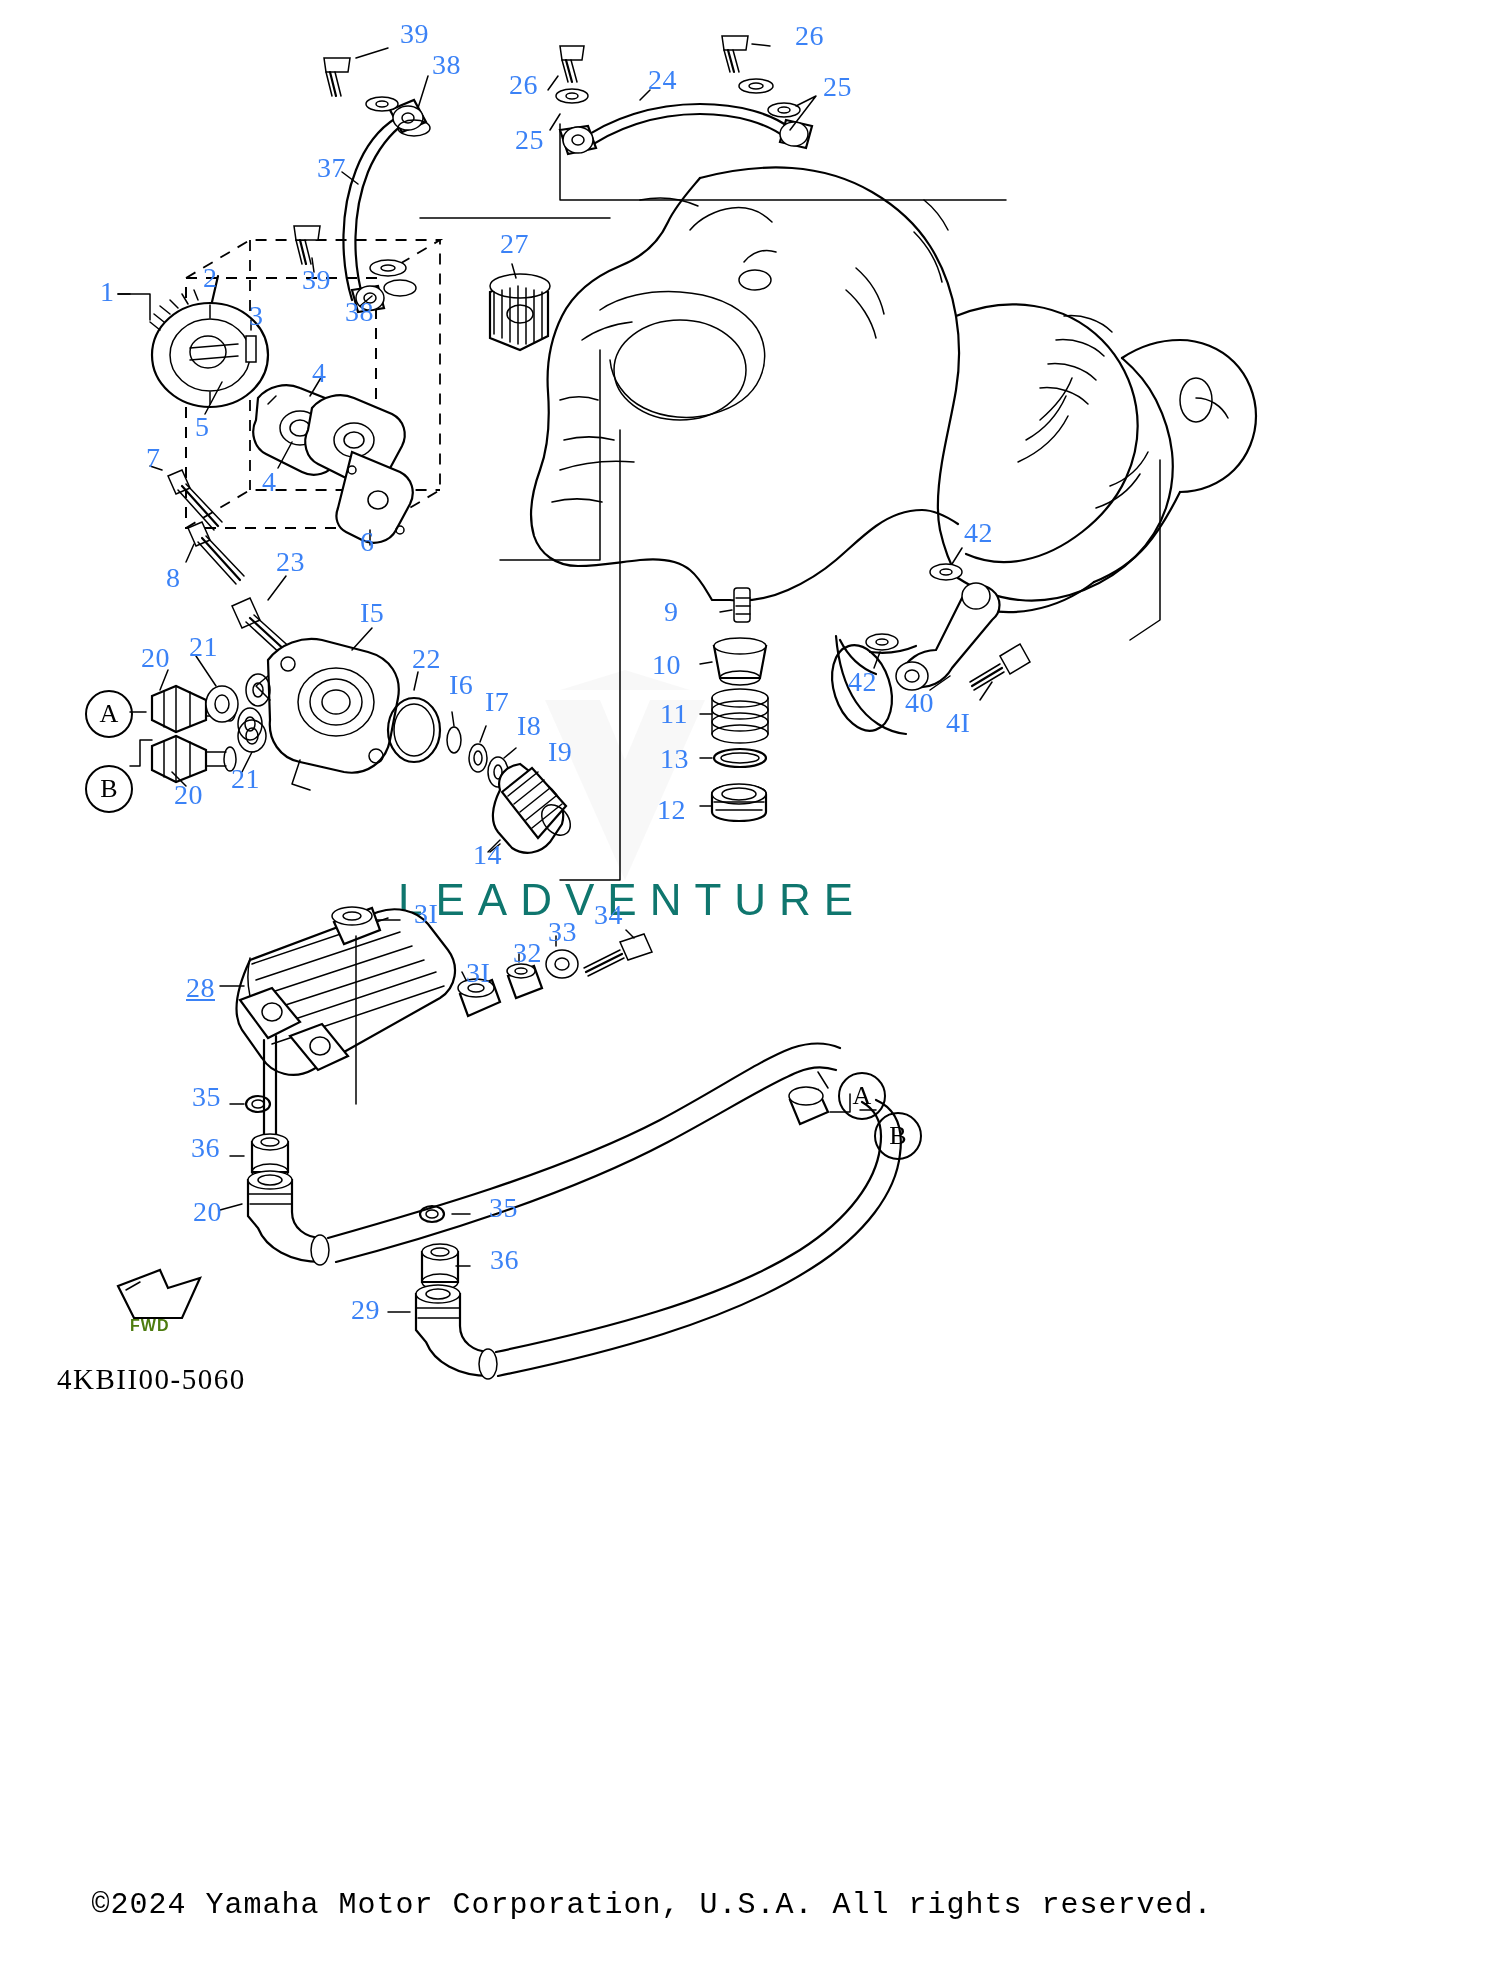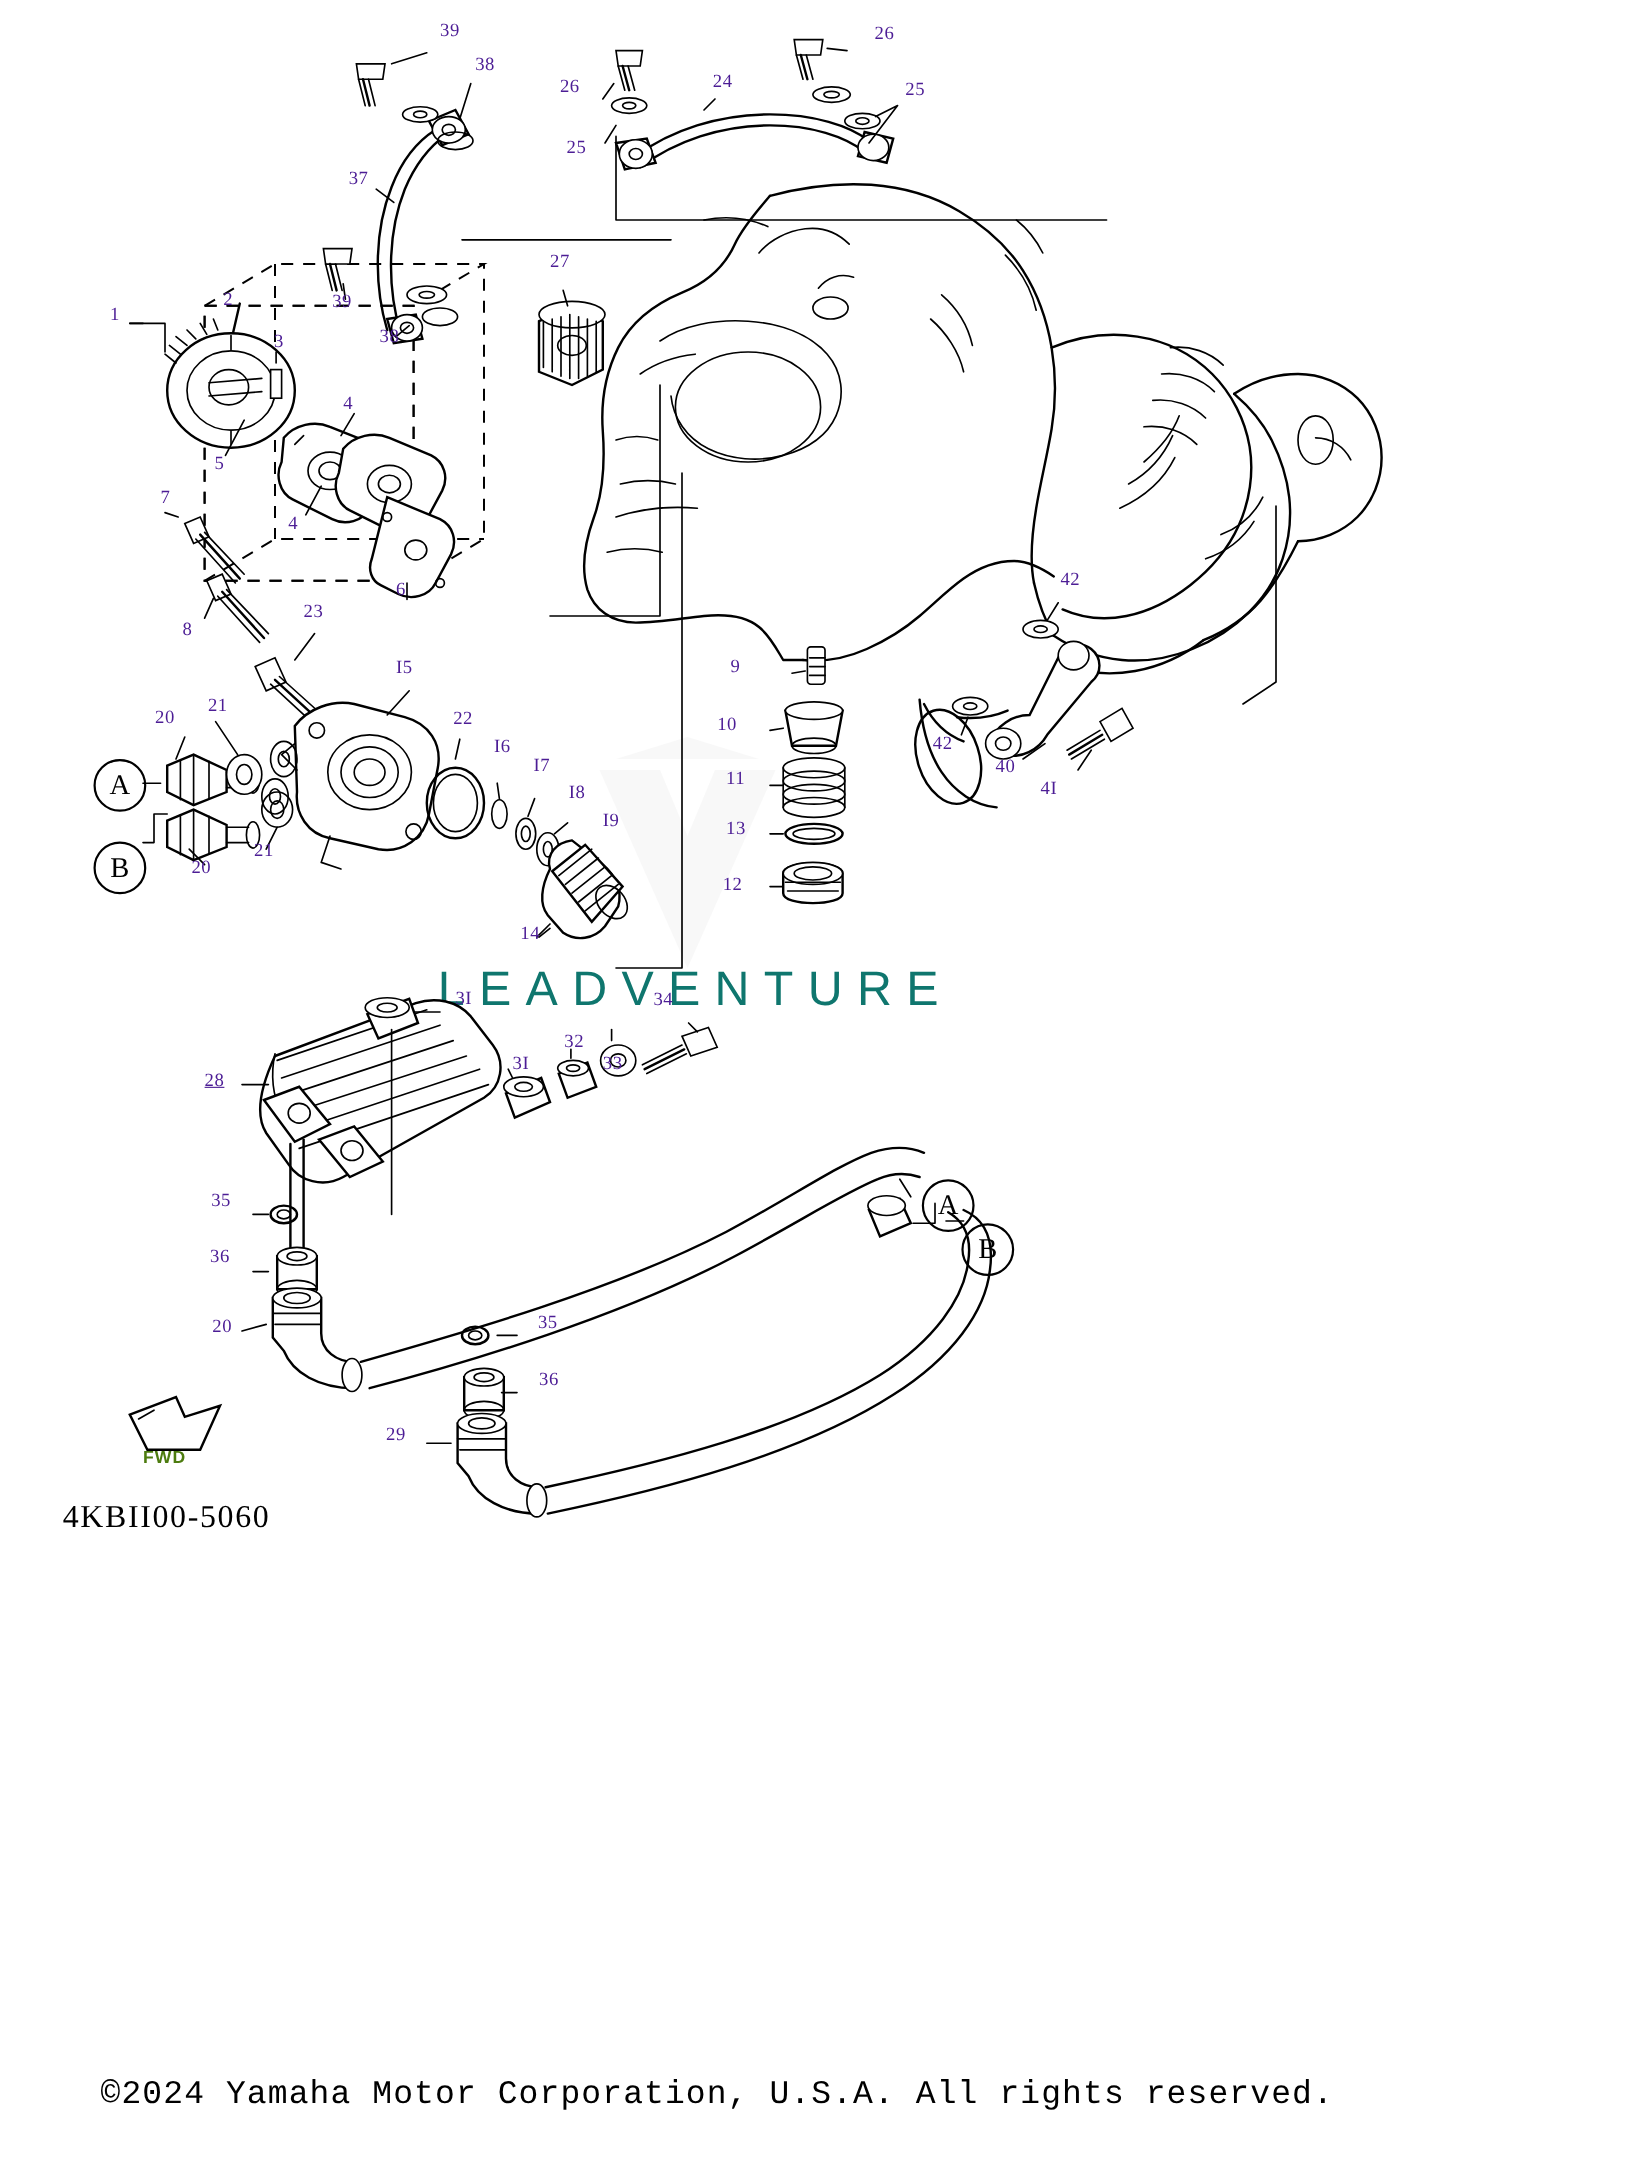--- a/index.html
+++ b/index.html
@@ -23,8 +23,8 @@
   .callout {
     position: absolute;
     font-family: "Liberation Serif", serif;
-    font-size: 17px;
-    color: #4c1d95;
+    font-size: 28px;
+    color: #3b82f6;
     white-space: nowrap;
     letter-spacing: 0.5px;
   }

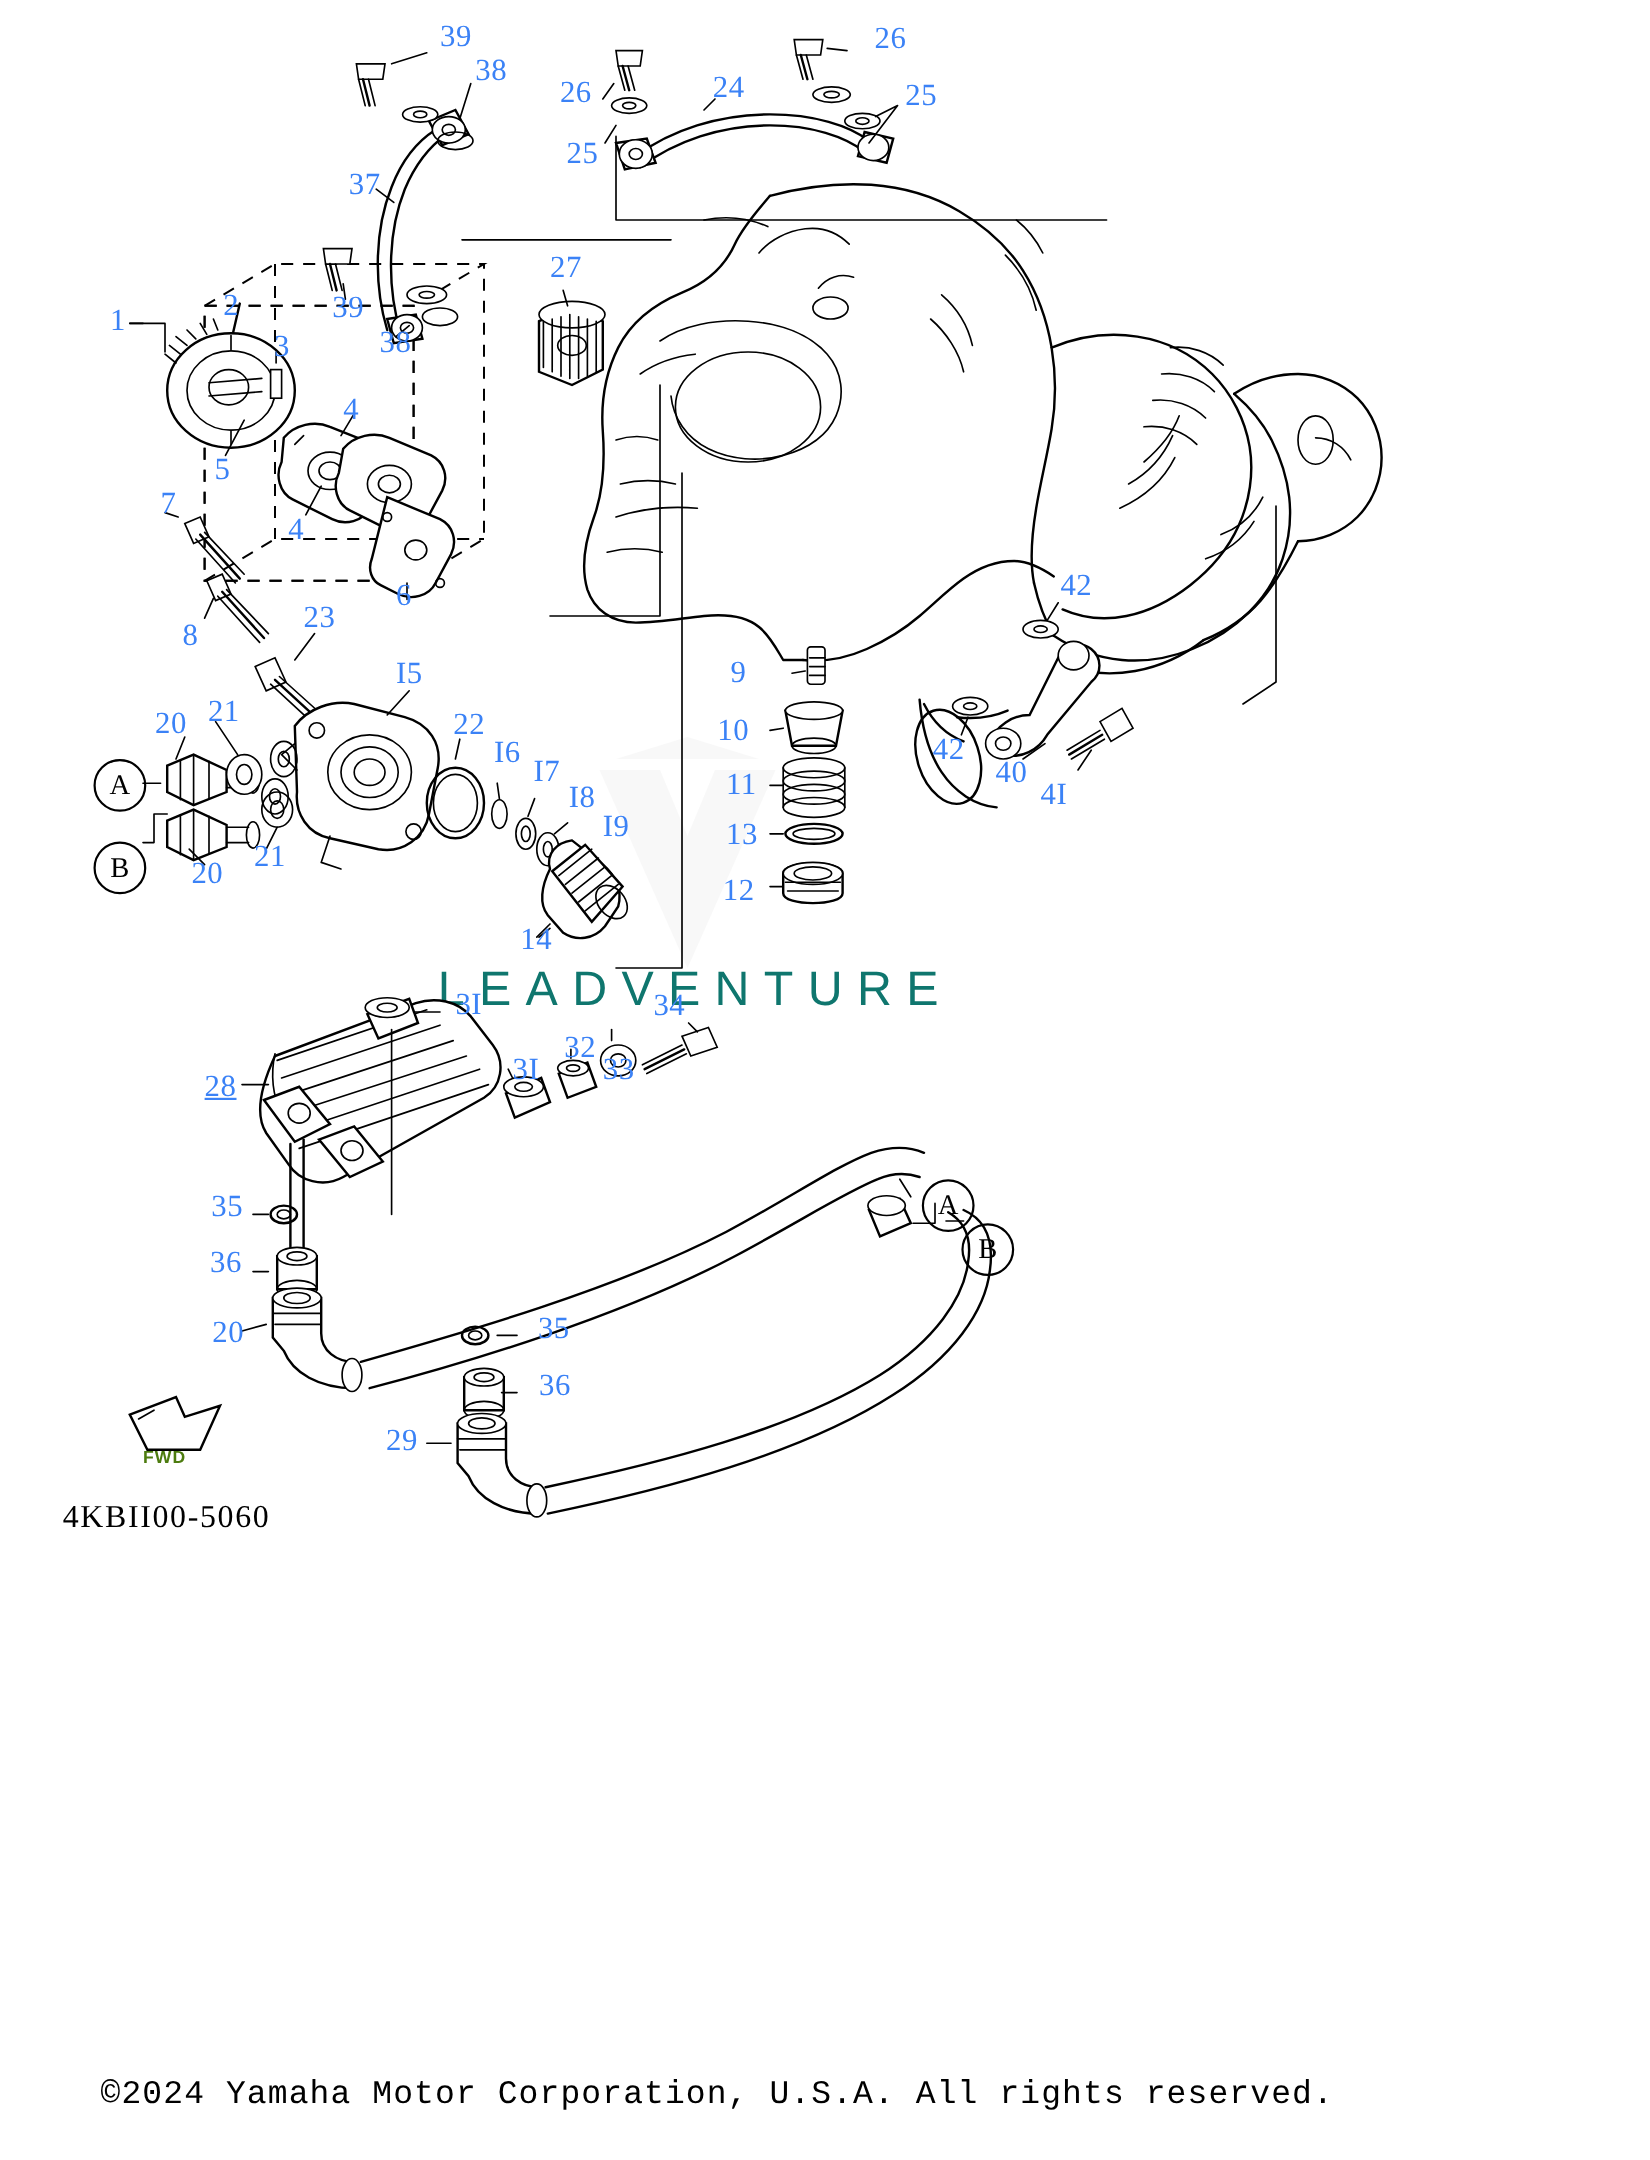--- a/index.html
+++ b/index.html
@@ -621,7 +621,7 @@
   <div class="callout" style="left:414px; top:898px;">3I</div>
   <div class="callout" style="left:466px; top:957px;">3I</div>
   <div class="callout" style="left:513px; top:937px;">32</div>
-  <div class="callout" style="left:548px; top:916px;margin-top:41px;">33</div>
+  <div class="callout" style="left:548px; top:916px;">33</div>
   <div class="callout" style="left:594px; top:899px;">34</div>
   <div class="callout" style="left:192px; top:1081px;">35</div>
   <div class="callout" style="left:489px; top:1192px;">35</div>

